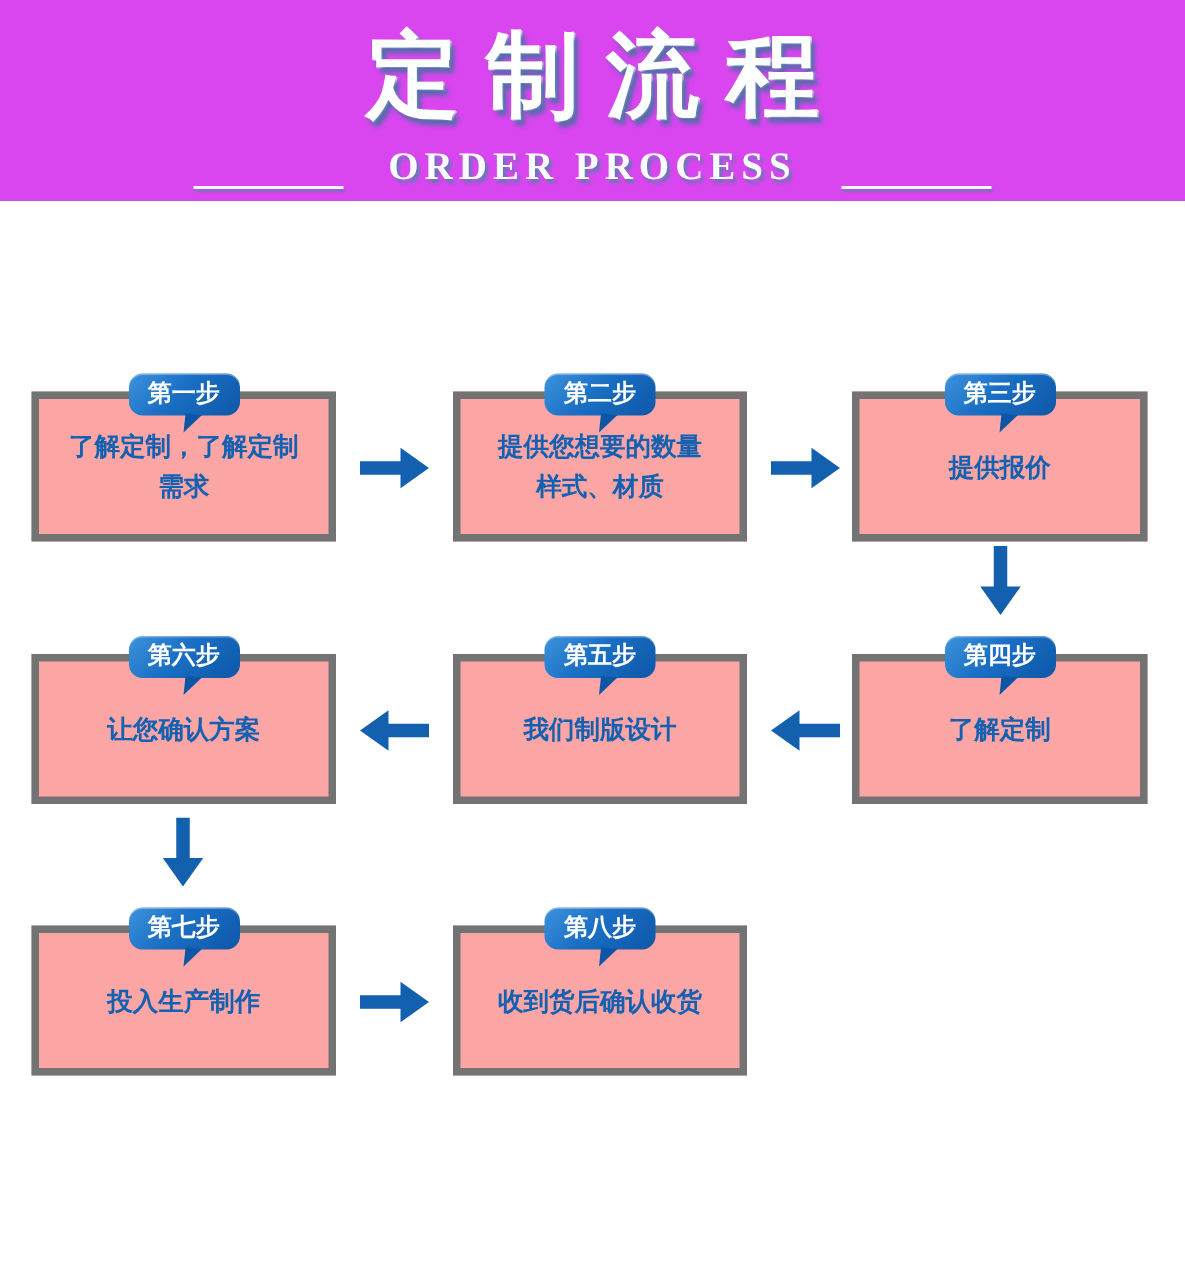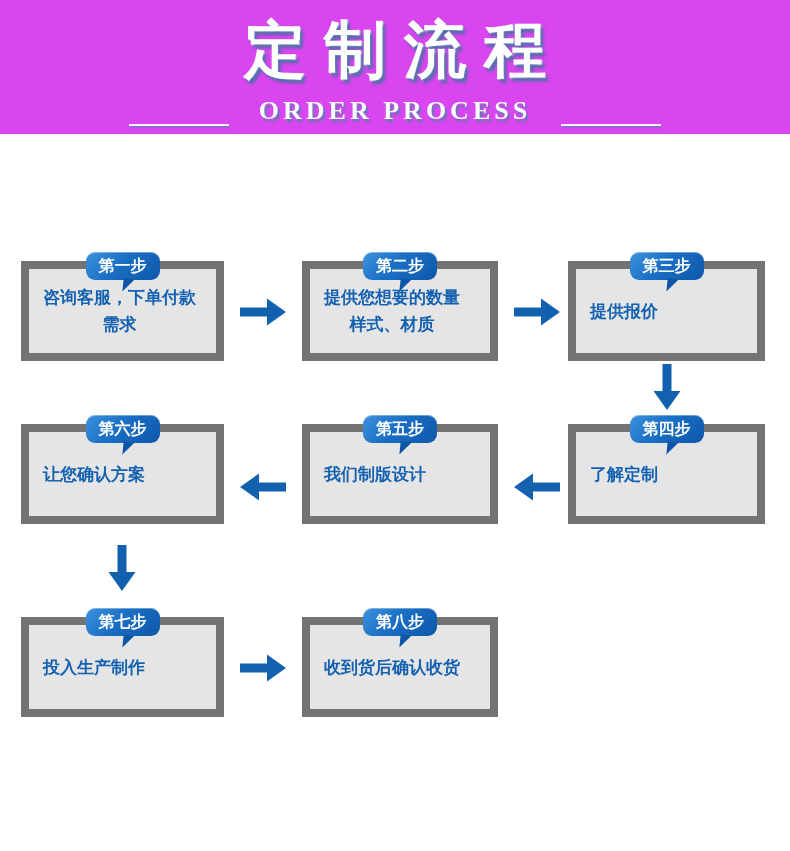--- a/index.html
+++ b/index.html
@@ -37,9 +37,9 @@
 
   
   .step {
-    position:absolute; height:100px; background:#e5e5e5;
-    border:8px solid #737373;
-    display:flex; align-items:center; 
+    position:absolute; height:100px; background:#fca5a5;
+    border:5px solid #737373;
+    display:flex; align-items:center; justify-content:center;
     padding:0 14px;
   }
   .step-text {

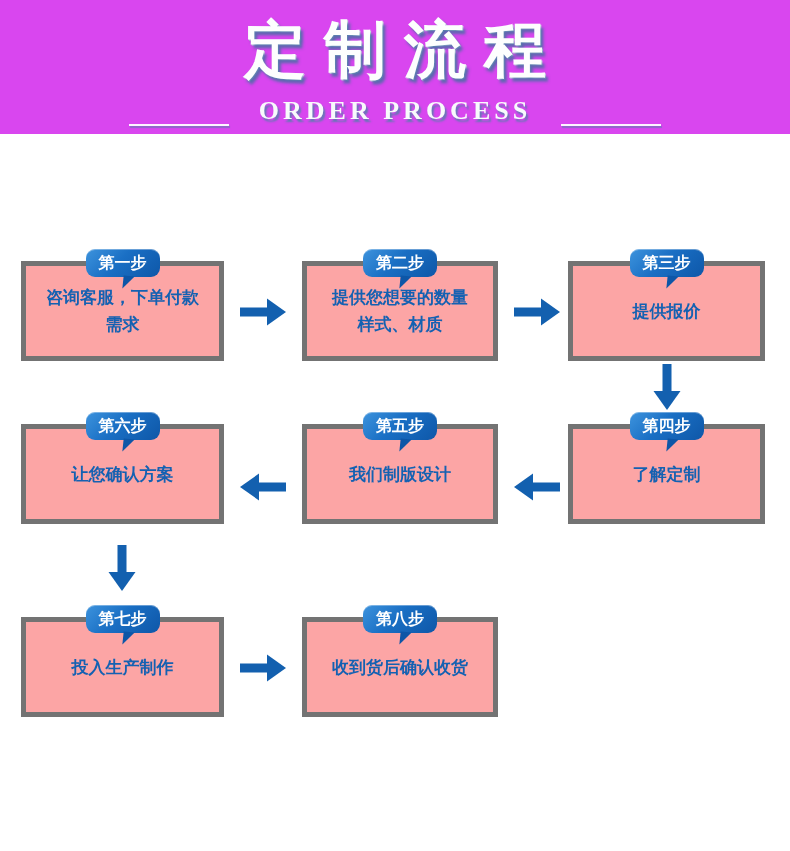--- a/index.html
+++ b/index.html
@@ -92,7 +92,7 @@
 
   <div class="step r1 c1">
     <span class="step-tab">第一步</span>
-    <span class="step-text">咨询客服，下单付款
+    <span class="step-text">了解定制，了解定制
 需求</span>
   </div>
   <div class="step r1 c2">

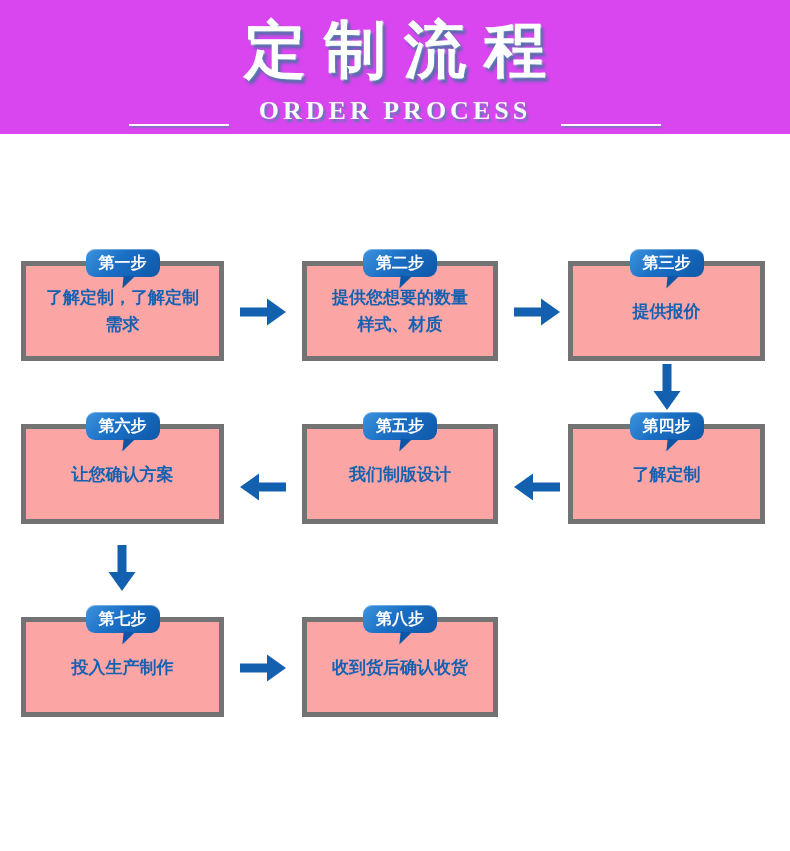--- a/index.html
+++ b/index.html
@@ -61,7 +61,7 @@
   }
 
   
-  .r1 { top:261px; } .r2 { top:424px; } .r3 { top:617px; }
+  .r1 { top:261px; } .r2 { top:436px; } .r3 { top:617px; }
   .c1 { left:21px;  width:203px; }
   .c2 { left:302px; width:196px; }
   .c3 { left:568px; width:197px; }

